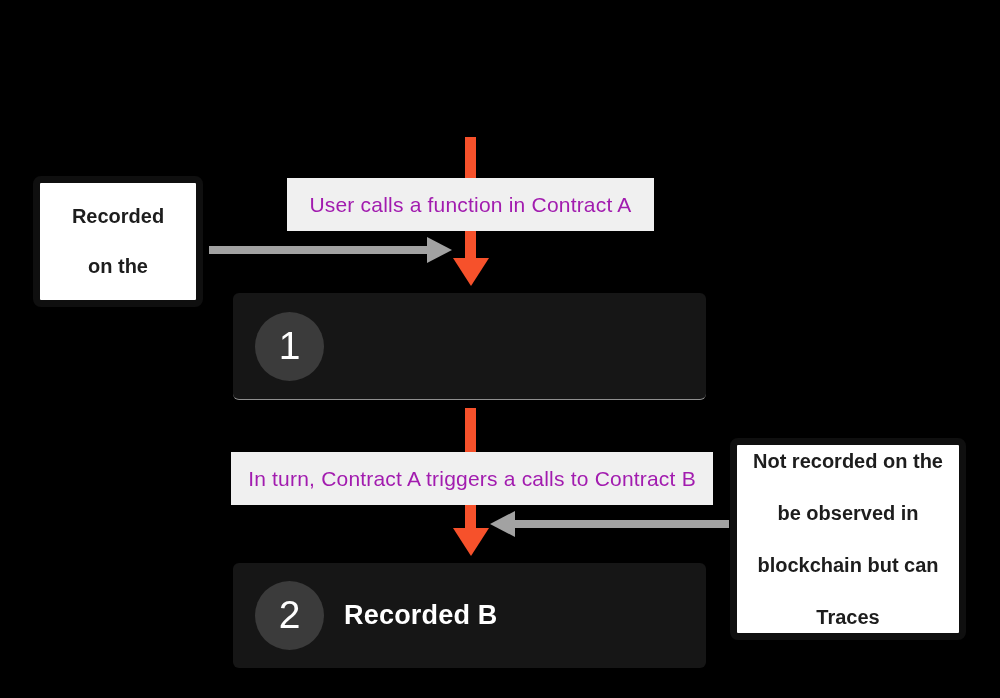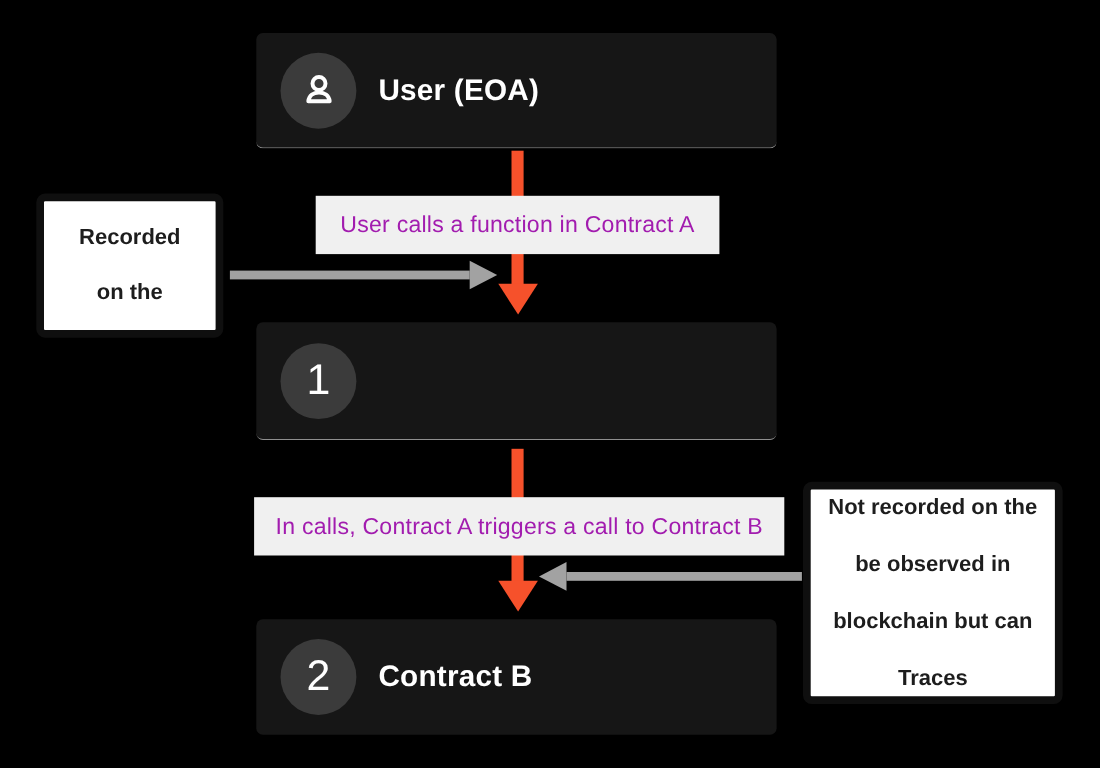--- a/index.html
+++ b/index.html
@@ -147,15 +147,6 @@
   <div class="oshaft a2"></div>
   <div class="ohead a2"></div>
 
-  <div class="node node1 hairline">
-    <div class="badge">
-      <svg class="user-svg" width="38" height="38" viewBox="0 0 36 36" fill="none" stroke="#ffffff" stroke-width="3.4" stroke-linecap="round" stroke-linejoin="round">
-        <circle cx="18" cy="12.2" r="5.6"></circle>
-        <path d="M8.8 27.6 c0.6-5.2 4.6-7.6 9.2-7.6 s8.6 2.4 9.2 7.6 z"></path>
-      </svg>
-    </div>
-    <div class="node-title">User (EOA)</div>
-  </div>
 
   <div class="chip chip1">User calls a function in Contract A</div>
 

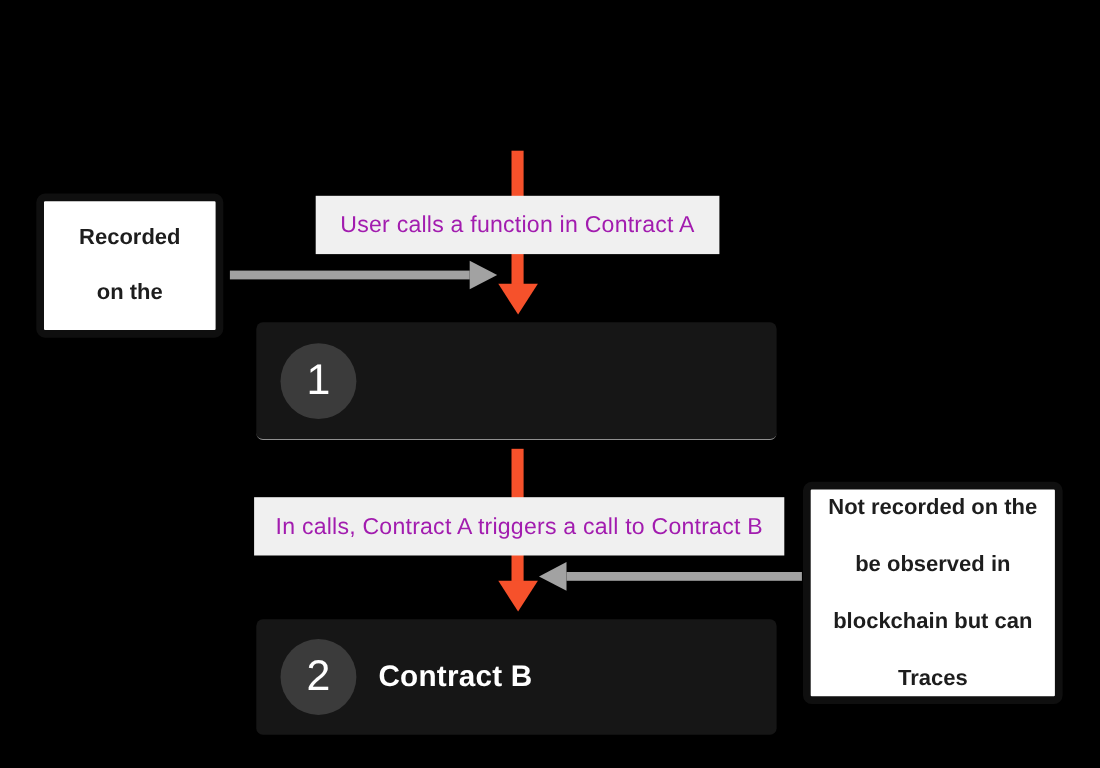--- a/index.html
+++ b/index.html
@@ -163,7 +163,7 @@
     </div>
   </div>
 
-  <div class="chip chip2">In calls, Contract A triggers a call to Contract B</div>
+  <div class="chip chip2">In turn, Contract A triggers a calls to Contract B</div>
 
   <div class="callout callout2">
     <div class="line">Not recorded on the</div>

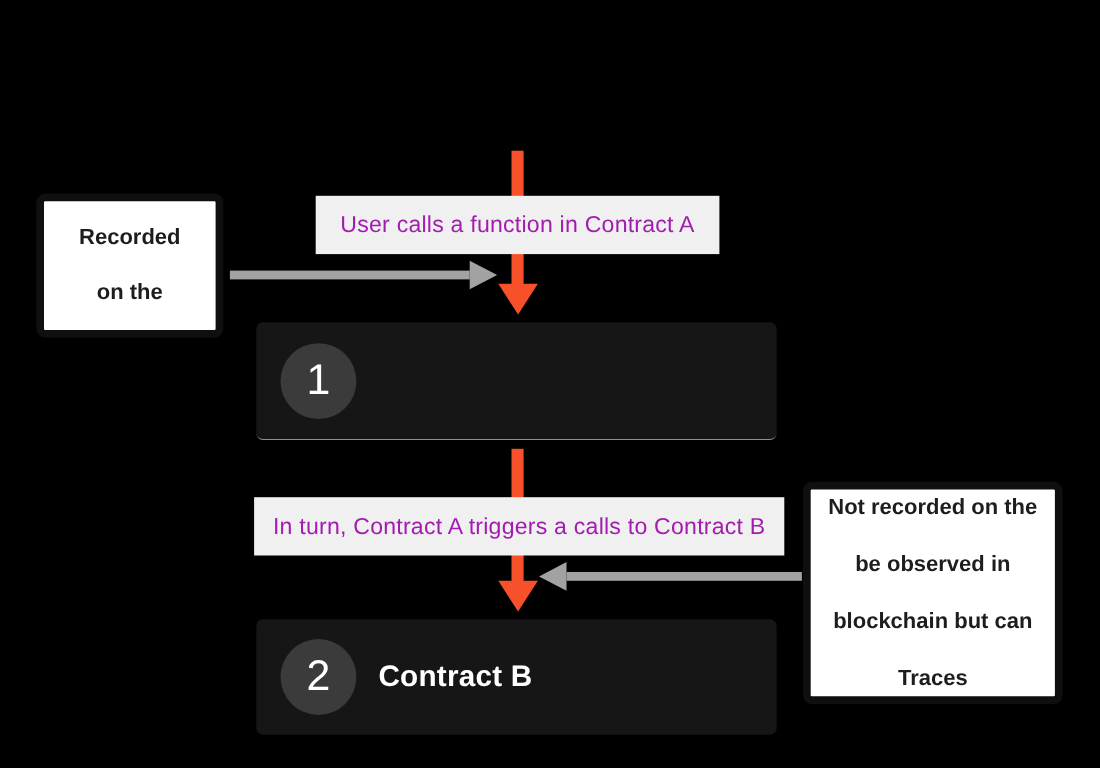--- a/index.html
+++ b/index.html
@@ -178,7 +178,7 @@
     <div class="badge">
       <span class="num">2</span>
     </div>
-    <div class="node-title">Contract B</div>
+    <div class="node-title">Recorded B</div>
   </div>
 
 </div>

